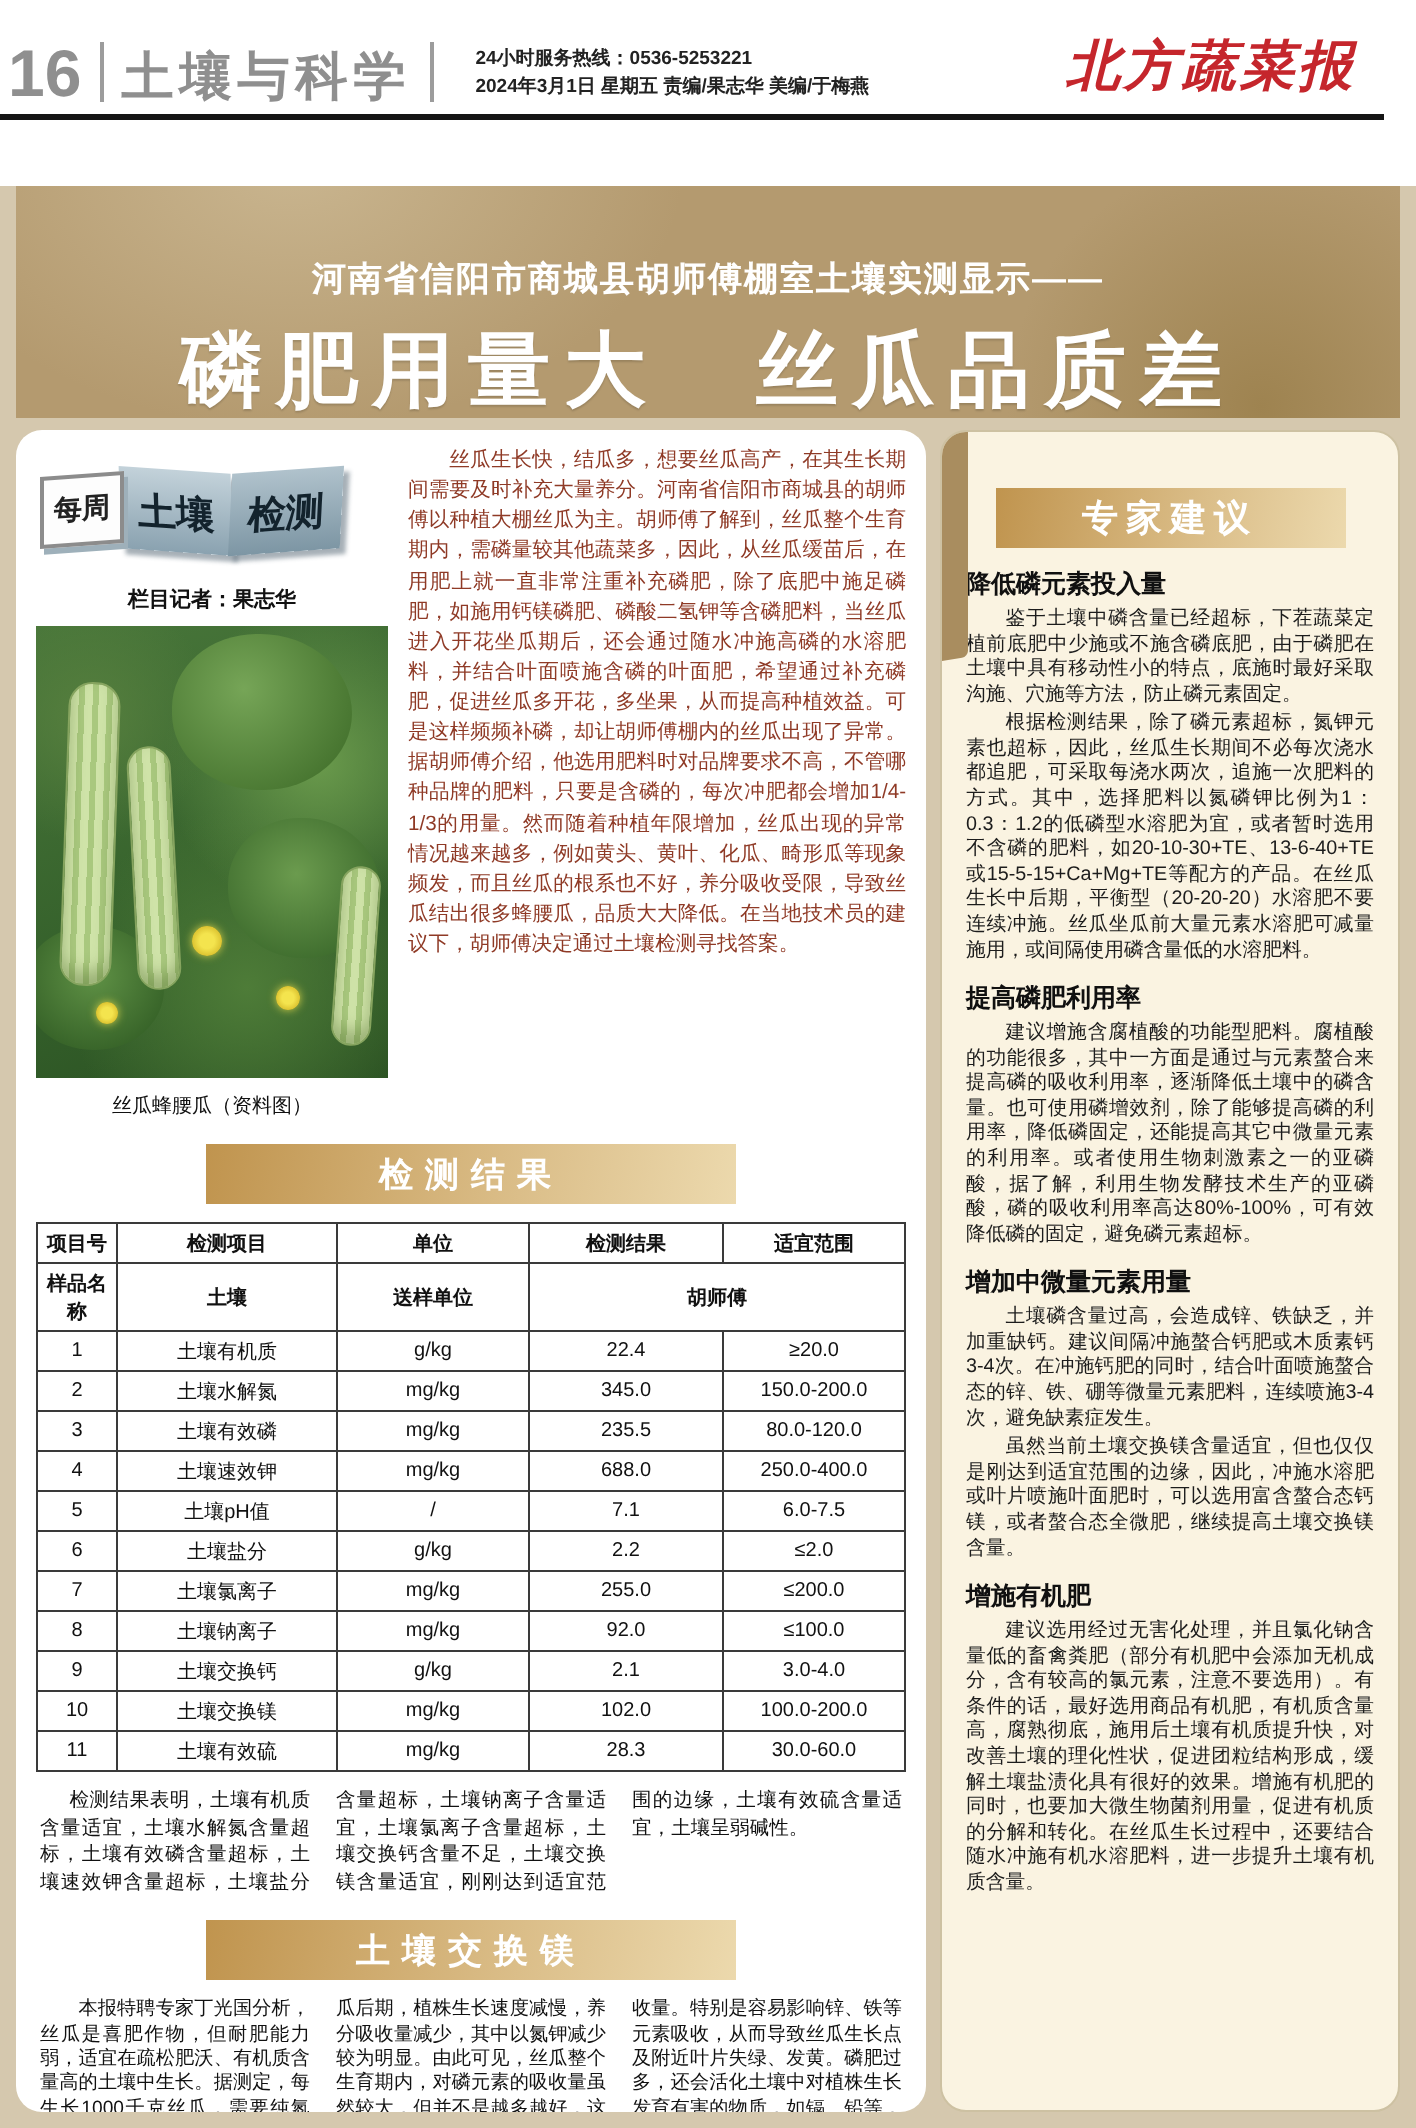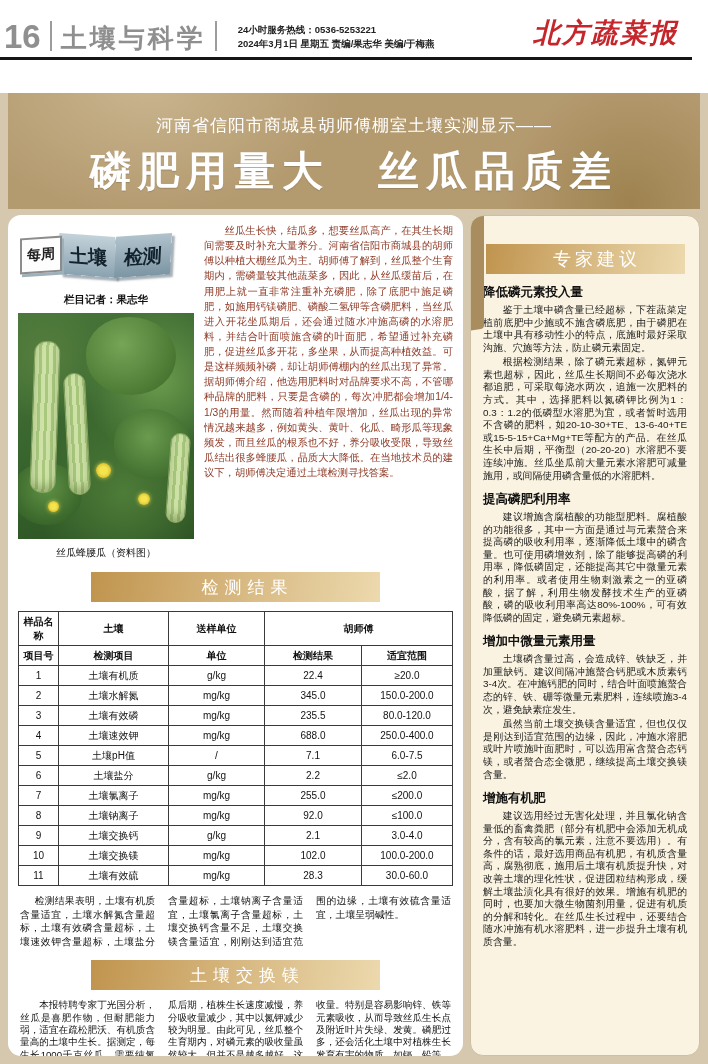--- a/index.html
+++ b/index.html
@@ -38,7 +38,7 @@
       radial-gradient(circle 170px at 90% 95%, #9e8350 0%, rgba(158,131,80,0) 75%),
       #b49a6f;
   }
-  .kicker { font-size:17px; font-weight:400; letter-spacing:1px; margin-top:21px; }
+  .kicker { font-size:17px; font-weight:700; letter-spacing:1px; margin-top:35px; }
   .big-title { font-size:41px; font-weight:900; letter-spacing:7px; margin-top:7px; text-shadow:0 1px 1px rgba(0,0,0,.15); }
 
   

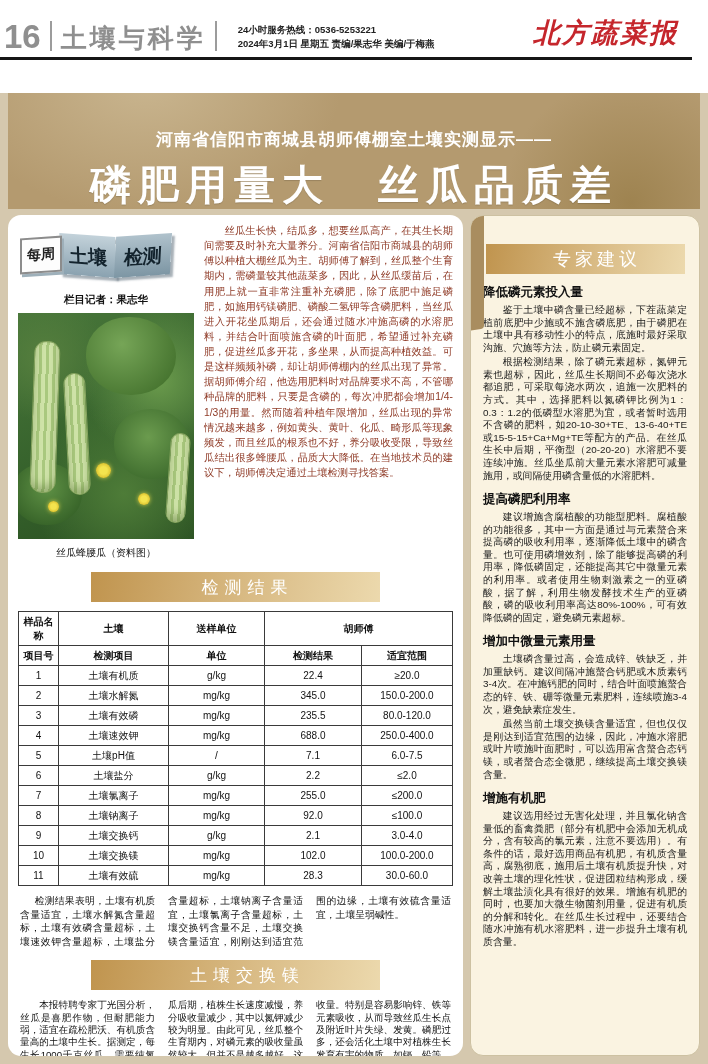--- a/index.html
+++ b/index.html
@@ -116,8 +116,8 @@
   .banner {
     width:265px; height:30px; margin:12px auto 9px;
     background:linear-gradient(100deg,#c0944e 0%, #d9bb85 55%, #ecd9ad 100%);
-    color:#fff; font-size:17px; font-weight:normal; letter-spacing:6px;
-    display:flex; align-items:center; justify-content:center;padding-left:24px;
+    color:#fff; font-size:17px; font-weight:bold; letter-spacing:6px;
+    display:flex; align-items:center; justify-content:center;
   }
   .banner.right-banner { width:175px; margin:28px auto 10px; font-size:18px; letter-spacing:4px; }
 

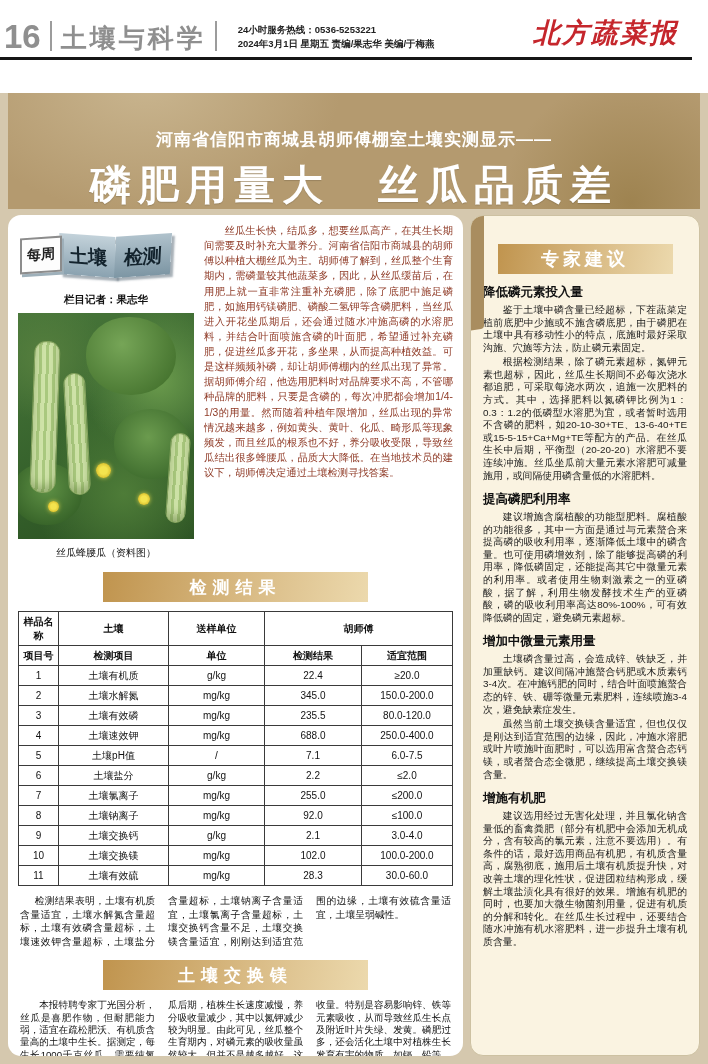--- a/index.html
+++ b/index.html
@@ -210,17 +210,17 @@
           </colgroup>
           <thead>
             <tr>
-              <th>样品名称</th>
-              <th>土壤</th>
-              <th>送样单位</th>
-              <th colspan="2">胡师傅</th>
-            </tr>
-            <tr>
               <th>项目号</th>
               <th>检测项目</th>
               <th>单位</th>
               <th>检测结果</th>
               <th>适宜范围</th>
+            </tr>
+            <tr>
+              <th>样品名称</th>
+              <th>土壤</th>
+              <th>送样单位</th>
+              <th colspan="2">胡师傅</th>
             </tr>
           </thead>
           <tbody>

